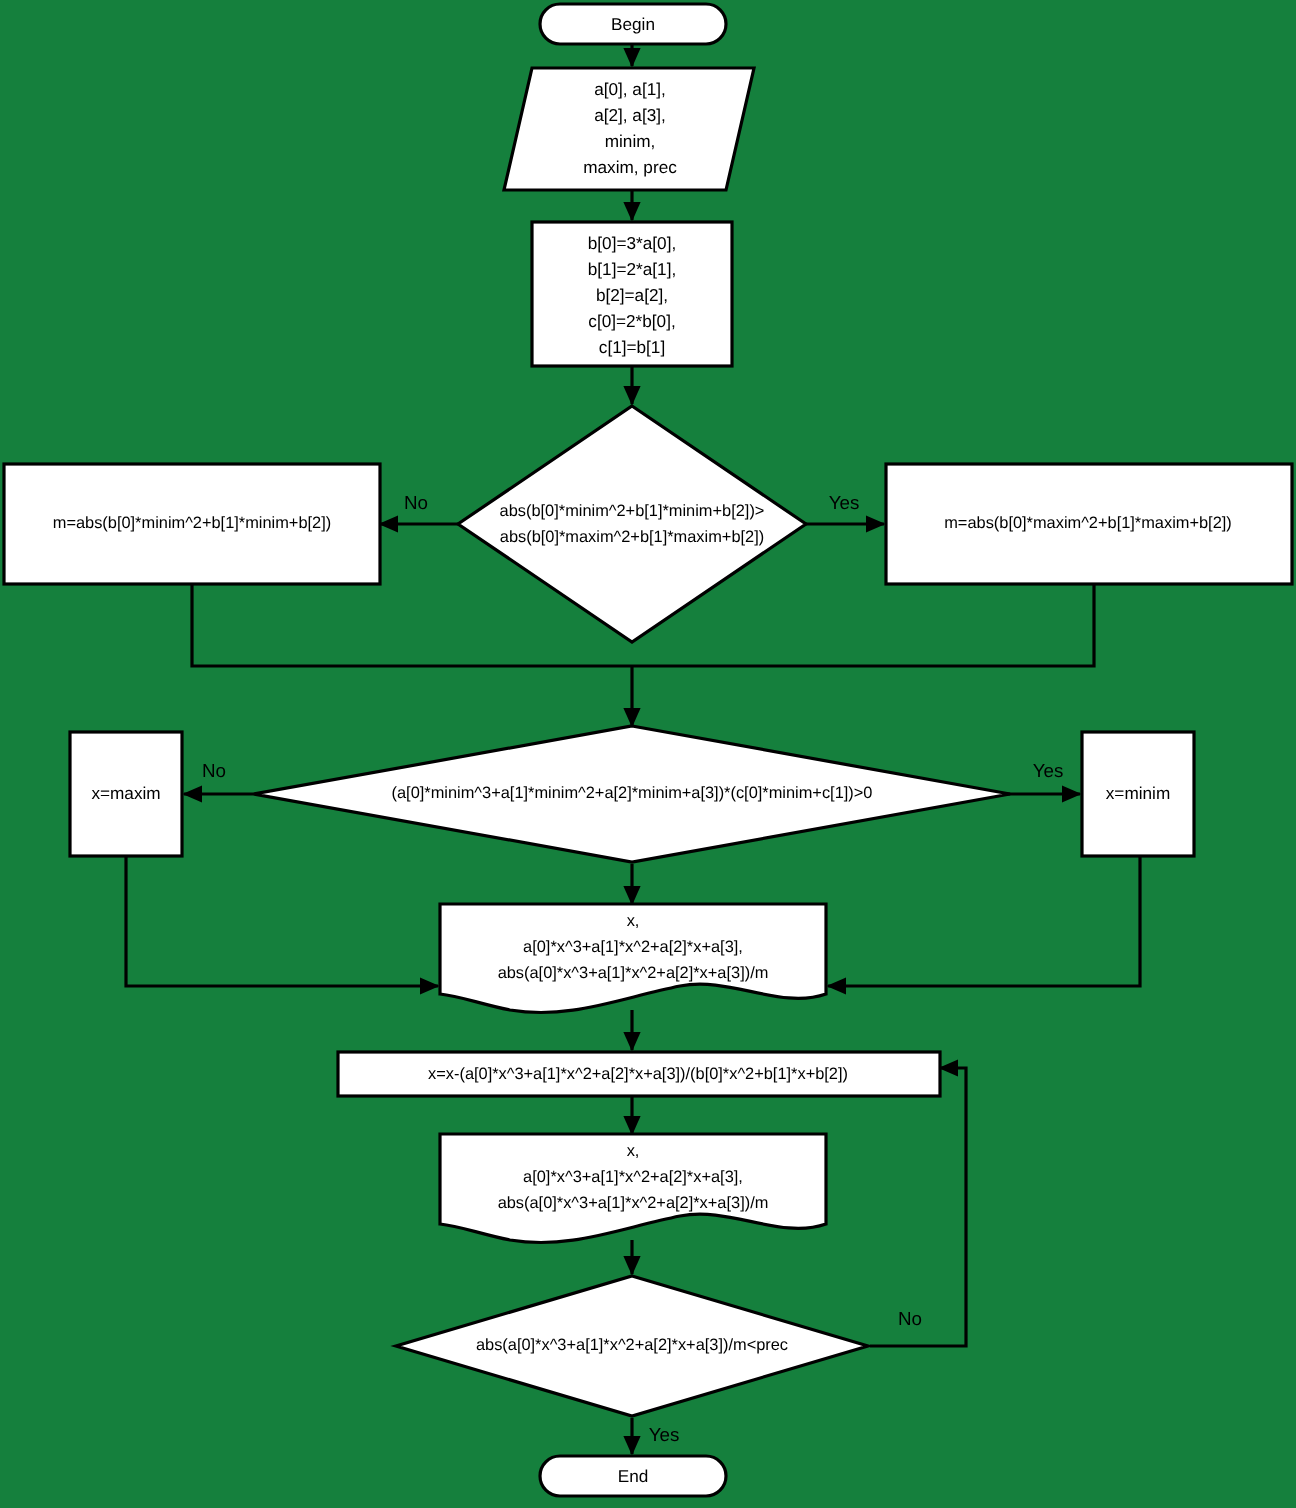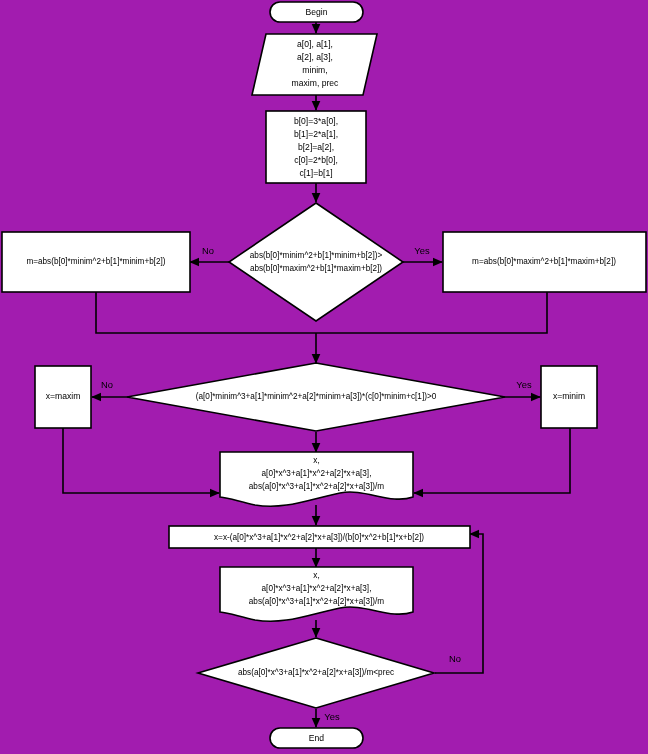--- a/index.html
+++ b/index.html
@@ -11,7 +11,7 @@
     position: relative;
     width: 648px;
     height: 754px;
-    background: #a21caf;
+    background: #15803d;
     overflow: hidden;
     font-family: "Liberation Sans", sans-serif;
   }

